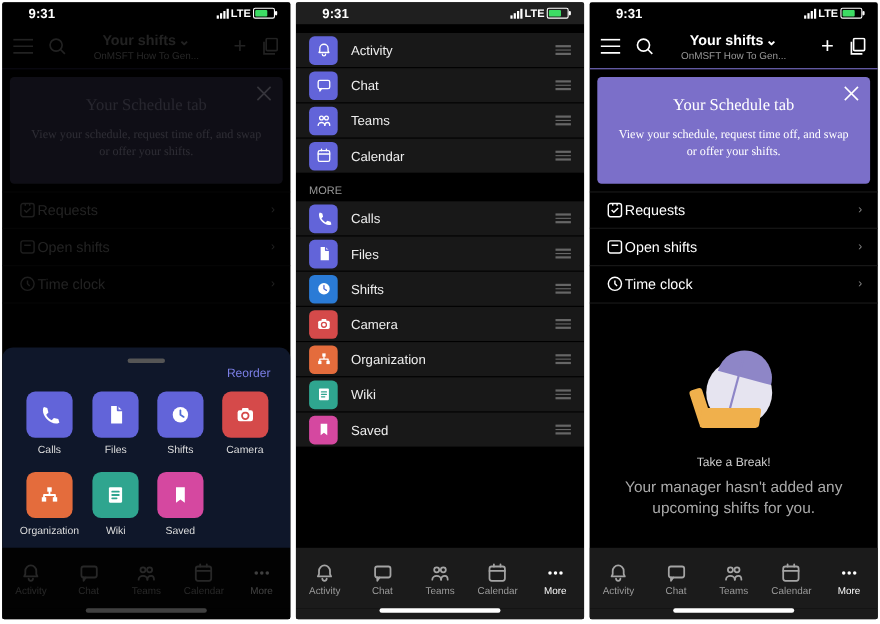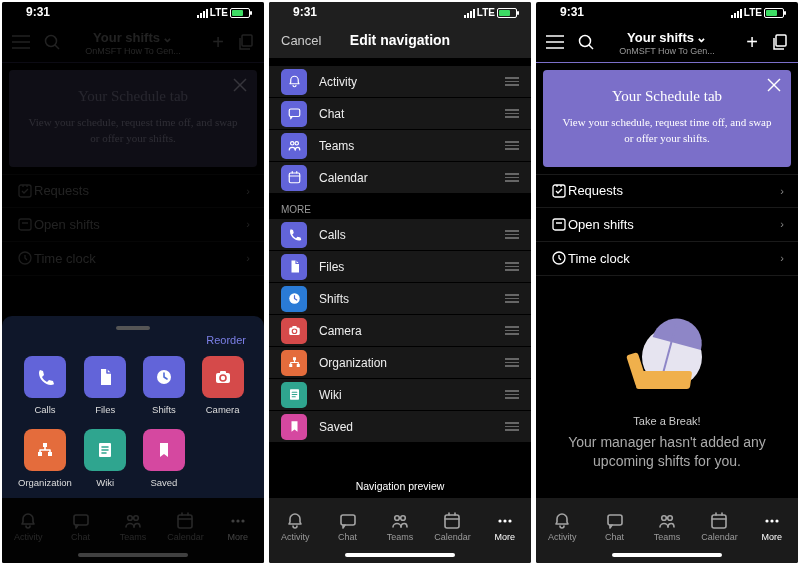--- a/index.html
+++ b/index.html
@@ -7,7 +7,7 @@
   .phone { width: 263px; height: 561px; background: #000; border-radius: 2px; overflow: hidden; position: relative; display: flex; flex-direction: column; }
   
   .status-bar { height: 20px; display: flex; align-items: center; justify-content: space-between; padding: 0 14px 0 24px; color: #fff; font-size: 12px; font-weight: 600; position: relative; z-index: 10;}
-  .status-right { display: flex; align-items: flex-end; gap: 2px; font-size: 10px;}
+  .status-right { display: flex; align-items: center; gap: 2px; font-size: 10px;}
   .bars { display: inline-flex; align-items: flex-end; gap: 1px; }
   .bars span { width: 2px; background: #fff; display: inline-block; }
   .bars span:nth-child(1){height:3px} .bars span:nth-child(2){height:5px} .bars span:nth-child(3){height:7px} .bars span:nth-child(4){height:9px}

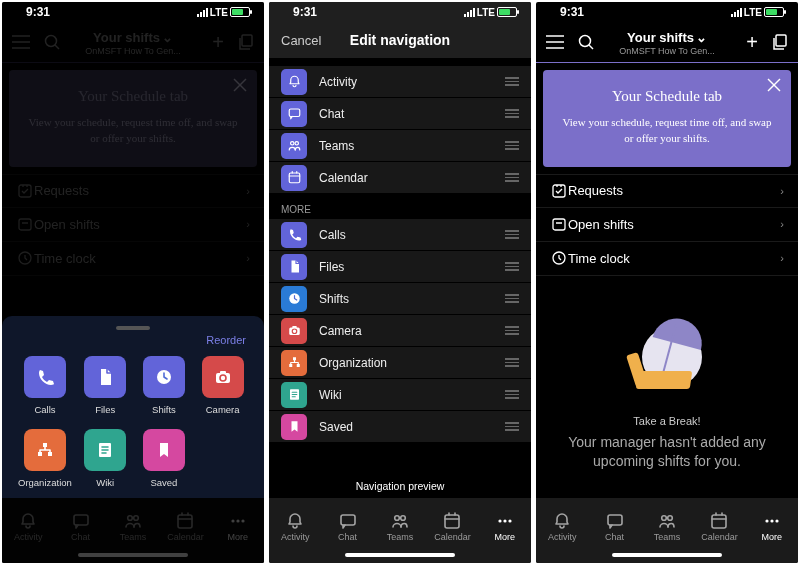--- a/index.html
+++ b/index.html
@@ -322,10 +322,6 @@
           </span>
     </span>
   </div>
-  <div class="mid-header">
-    <span class="cancel">Cancel</span>
-    <span class="mtitle">Edit navigation</span>
-  </div>
   </div>
   <div class="content">
     <div style="height:8px"></div>

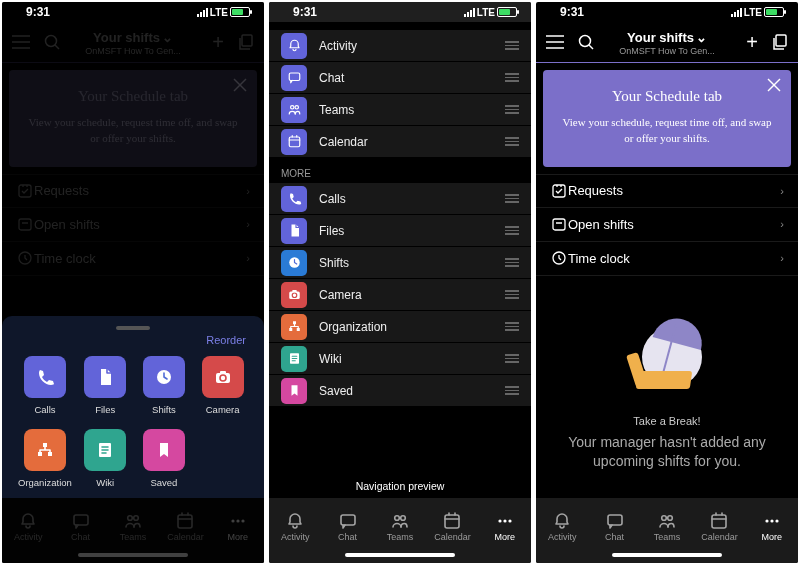--- a/index.html
+++ b/index.html
@@ -488,7 +488,6 @@
         </div>
       </div>
   </div>
-  <div class="nav-preview">Navigation preview</div>
   <div class="tabbar" id="tabbar2">
       <div class="tab">
         <div class="ti">

